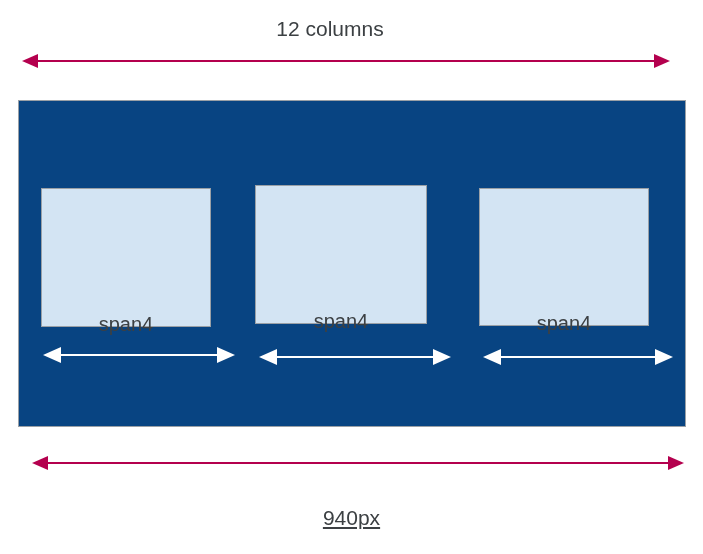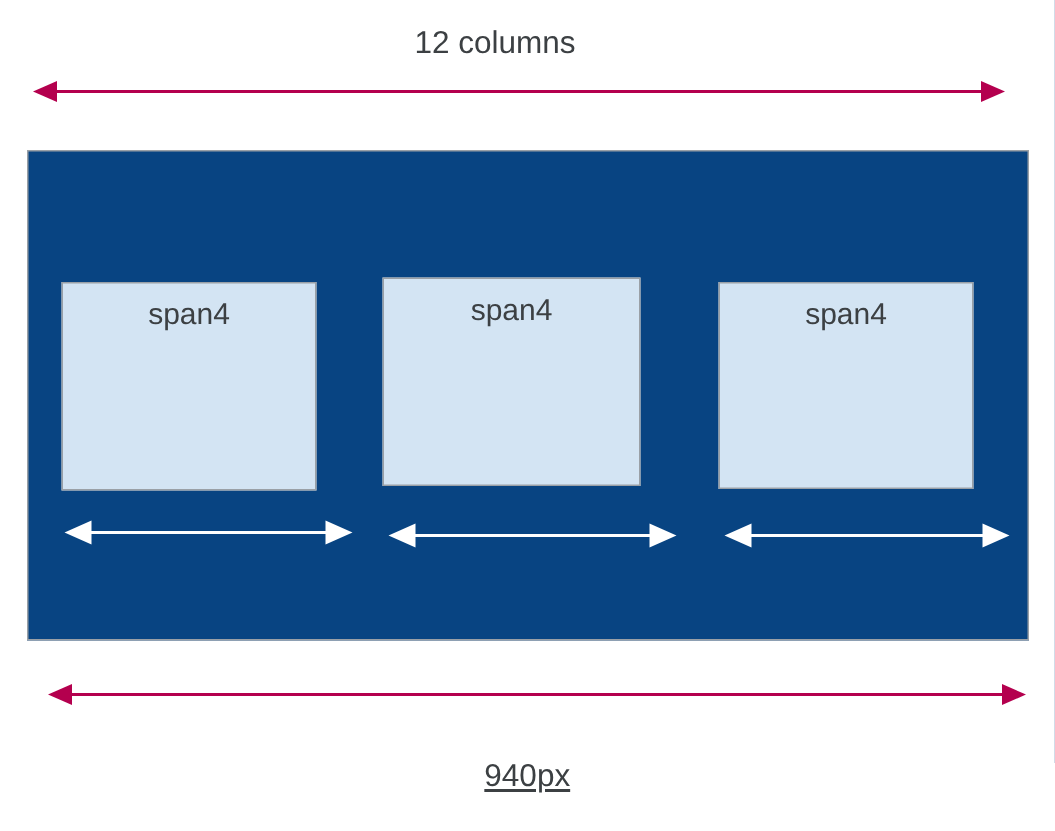--- a/index.html
+++ b/index.html
@@ -68,7 +68,7 @@
     border: 1px solid #9aa0a6;
     box-sizing: border-box;
     display: flex;
-    align-items: flex-start;
+    align-items: flex-end;
     justify-content: center;
   }
   .span-box .span-text {

